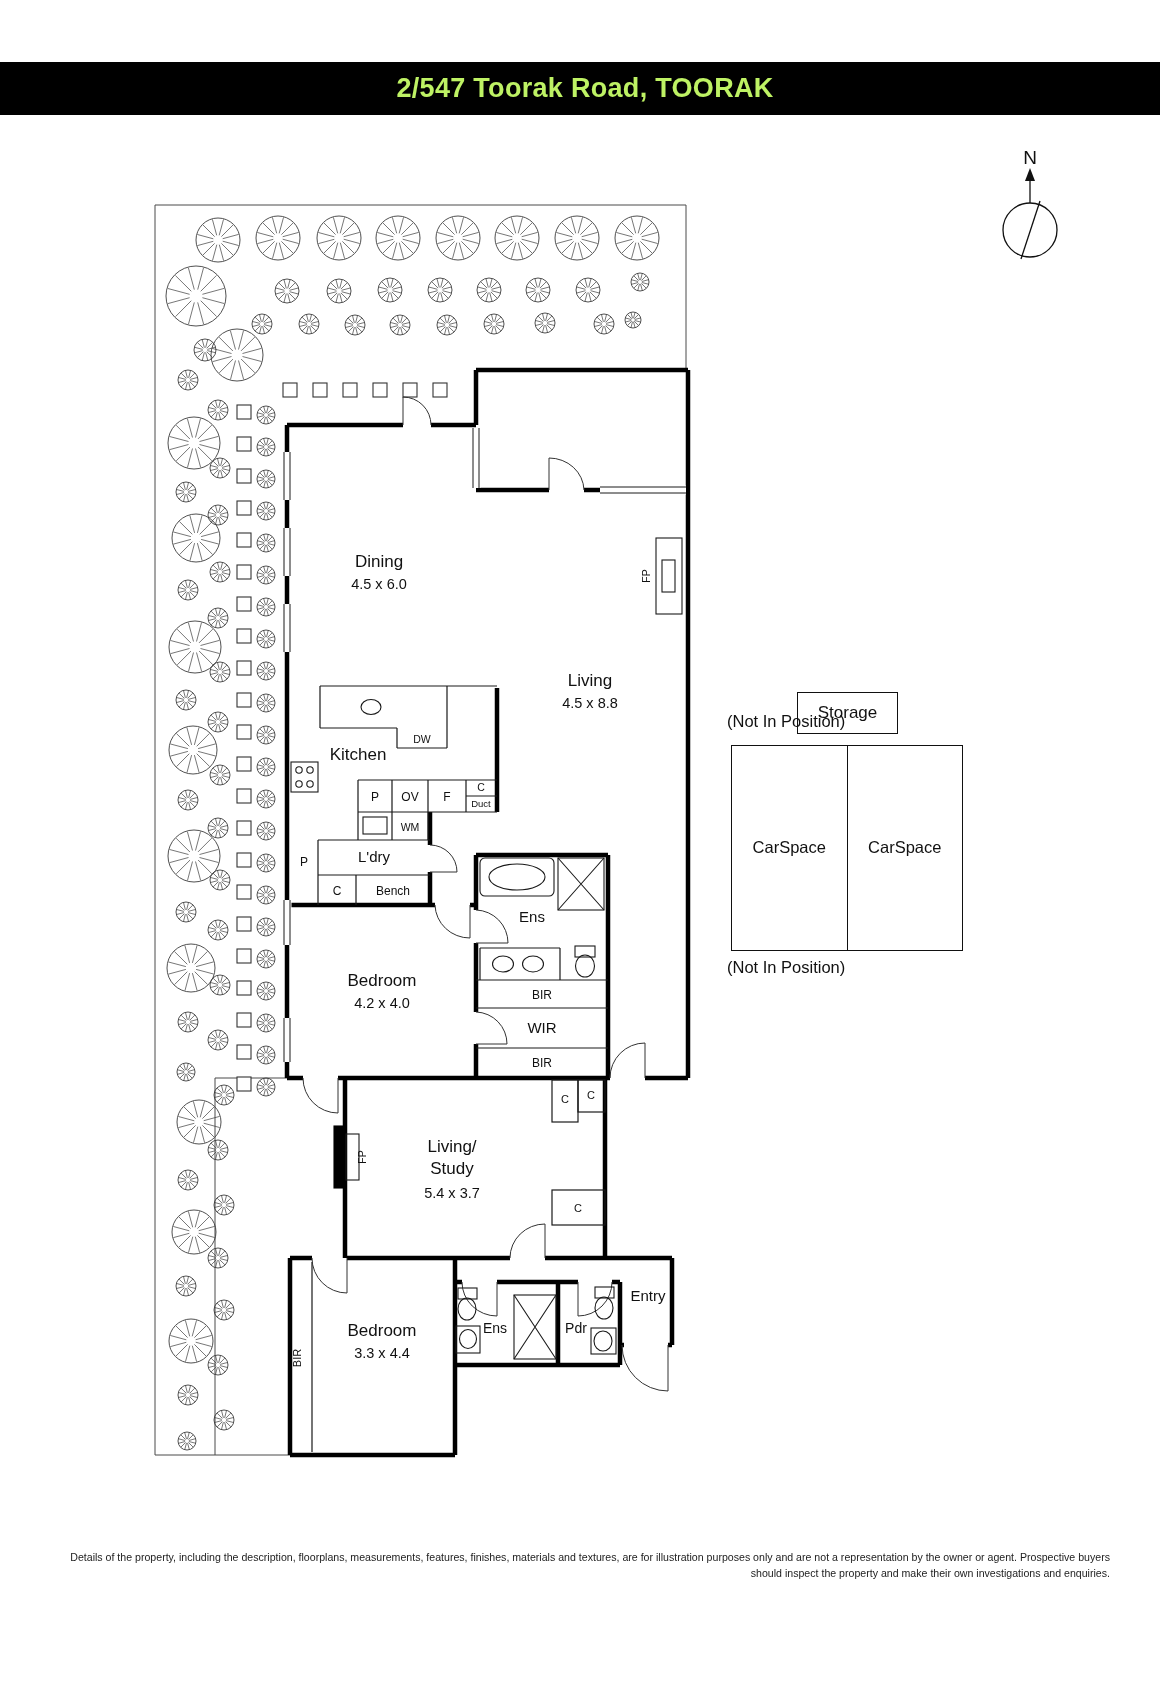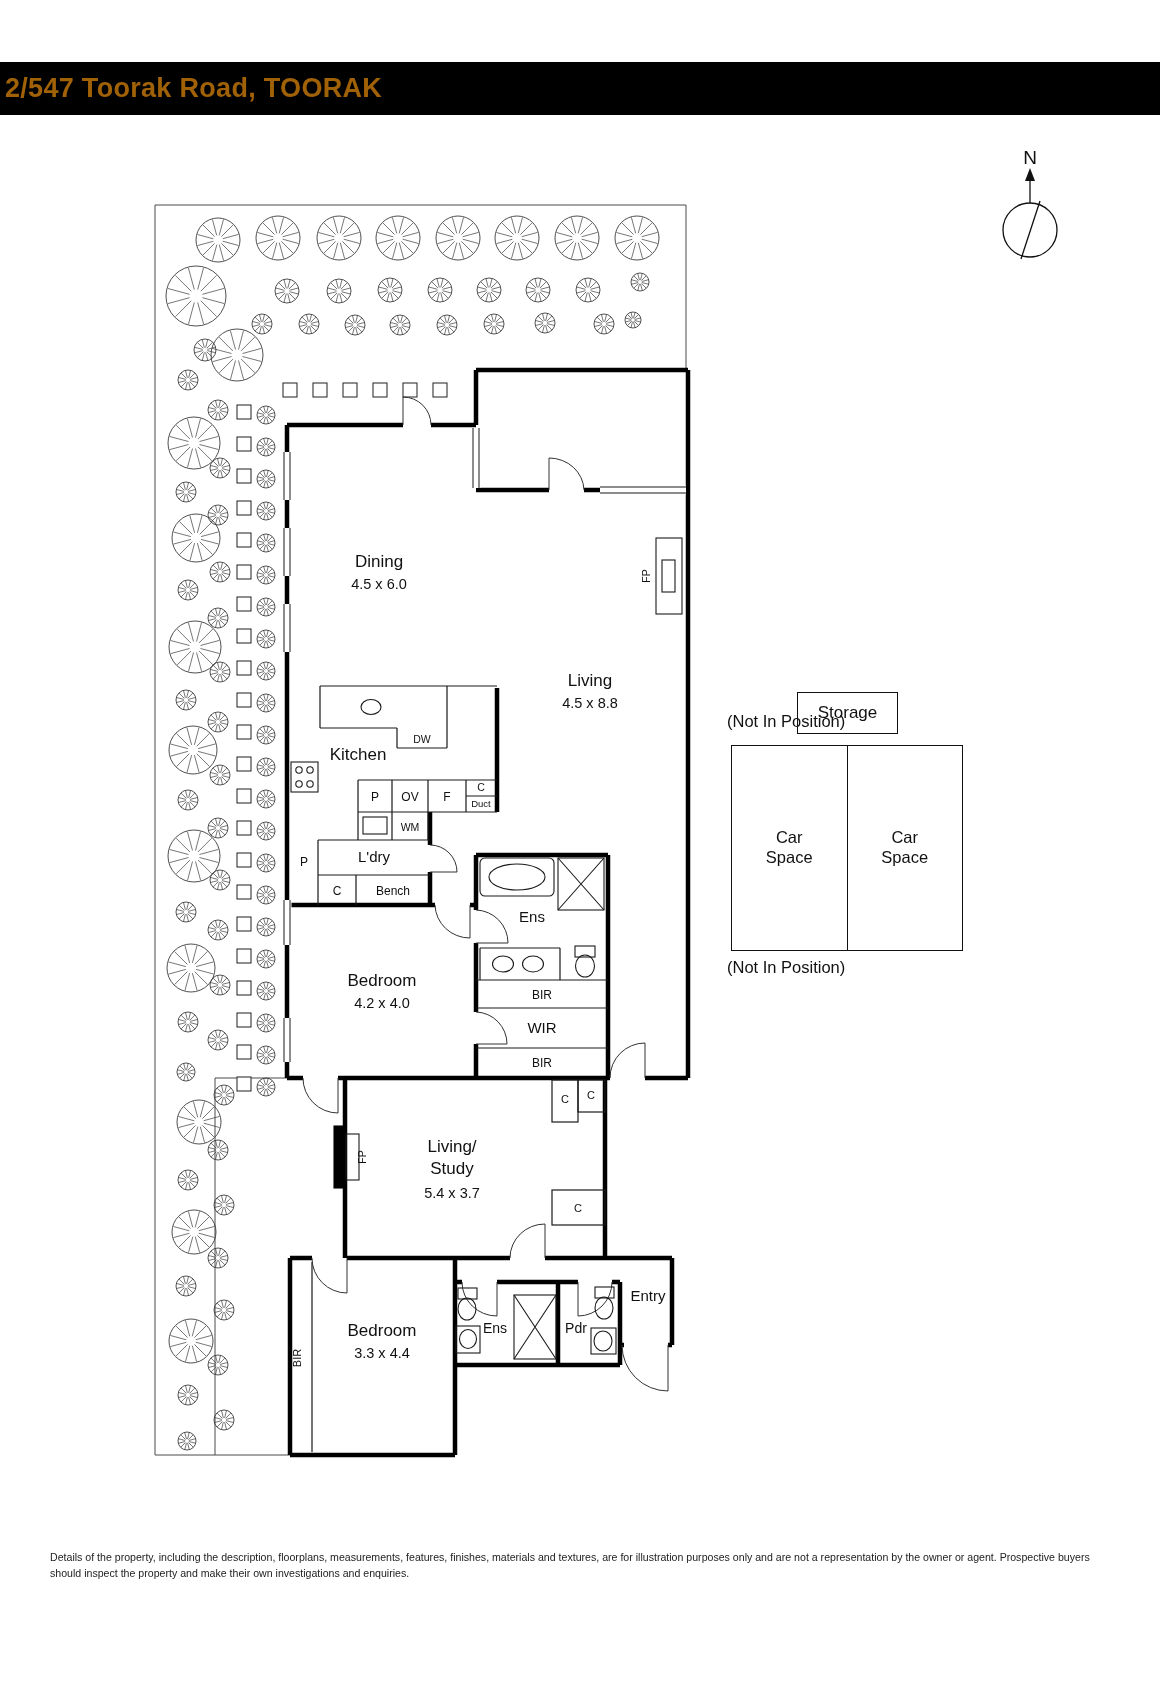--- a/index.html
+++ b/index.html
@@ -7,8 +7,8 @@
   #page{position:relative;width:1160px;height:1688px;background:#fff;overflow:hidden;
         font-family:"Liberation Sans",sans-serif;color:#111}
   
-  .header{position:absolute;top:62px;left:0;width:100%;height:53px;background:#000;color:#a16207;
-          display:flex;align-items:center;justify-content:flex-start;overflow:hidden}
+  .header{position:absolute;top:62px;left:0;width:100%;height:53px;background:#000;color:#bef264;
+          display:flex;align-items:center;justify-content:center;overflow:hidden}
   .header span{white-space:nowrap;font-size:27px;font-weight:700;letter-spacing:.3px;transform:translateX(5px)}
   
   #plan-svg{position:absolute;left:0;top:0}

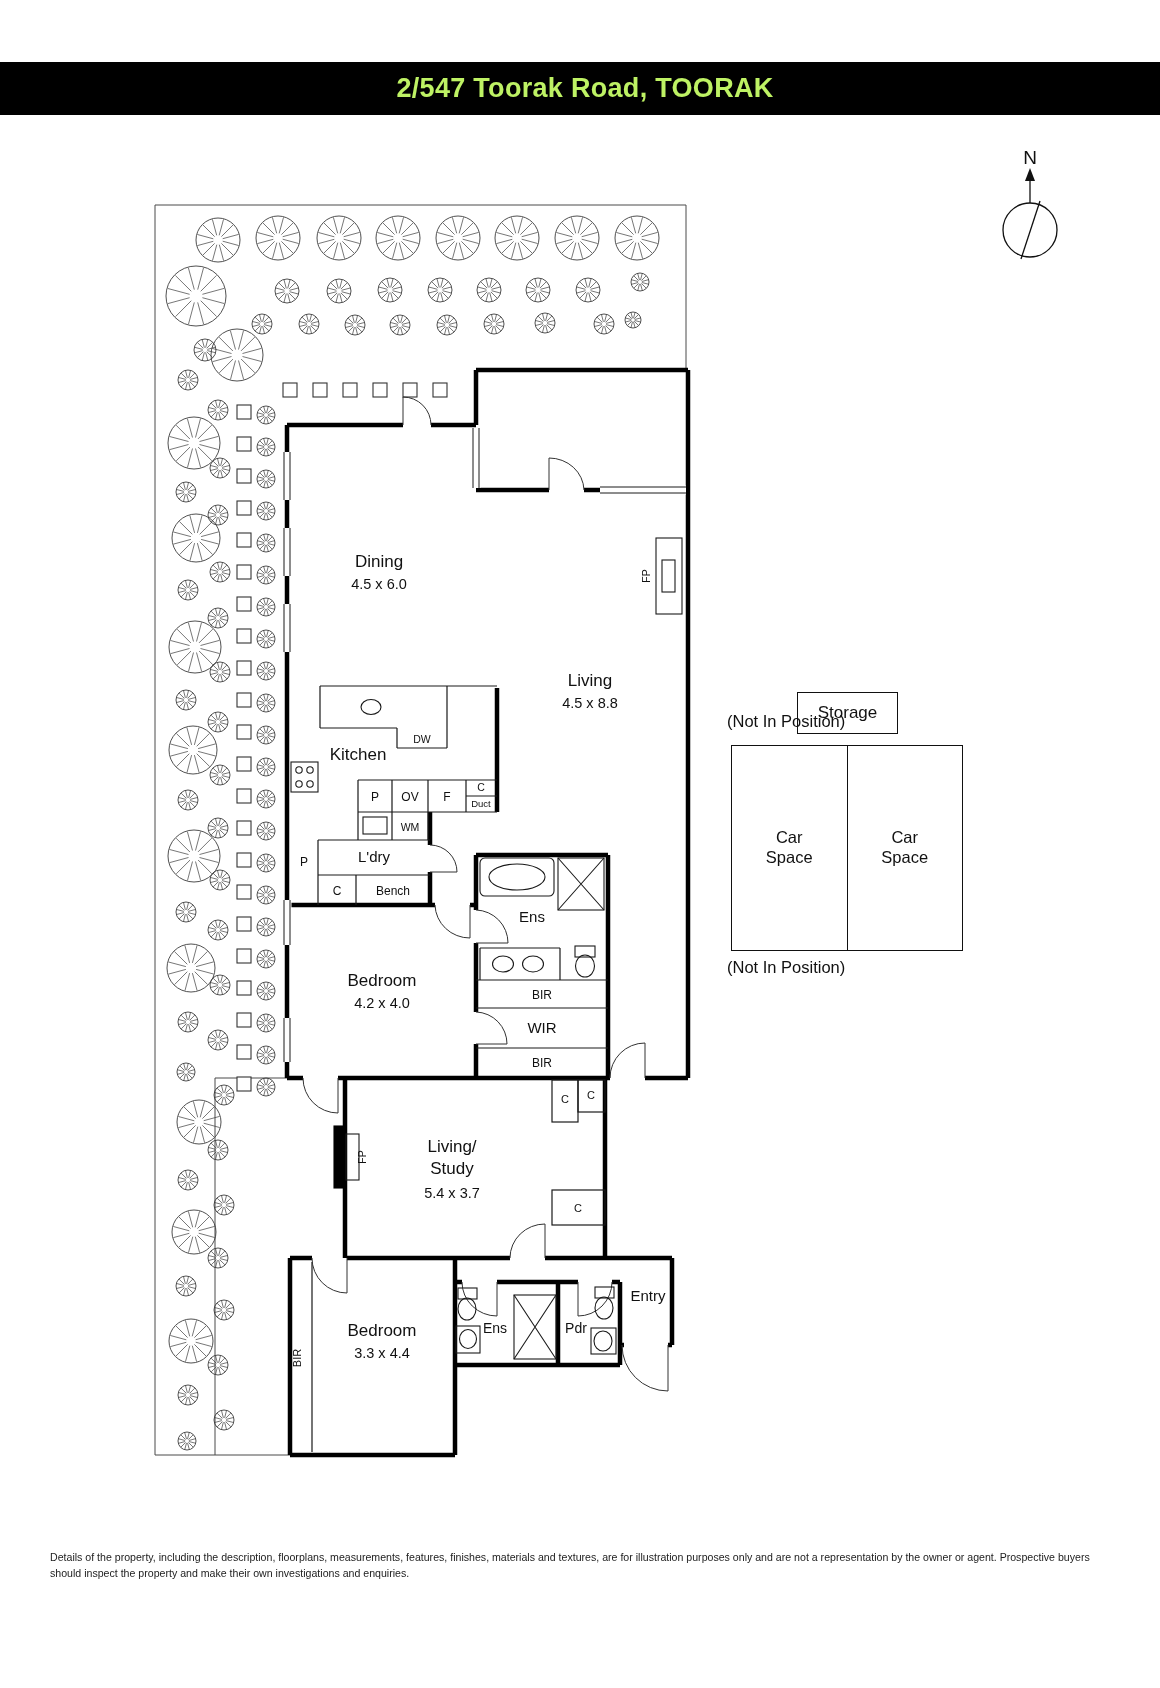--- a/index.html
+++ b/index.html
@@ -35,7 +35,7 @@
   .nip-top{left:727px;top:712px}
   .nip-bottom{left:727px;top:958px}
   .car-box{position:absolute;left:731px;top:745px;width:232px;height:206px;border:1.6px solid #111;display:flex}
-  .car-cell{flex:1;display:flex;flex-direction:column;align-items:center;justify-content:center;
+  .car-cell{flex:1;display:flex;flex-direction:row;align-items:center;justify-content:center;
             font-size:16.5px;line-height:1.2}
   .car-cell:first-child{border-right:1.6px solid #111}
   

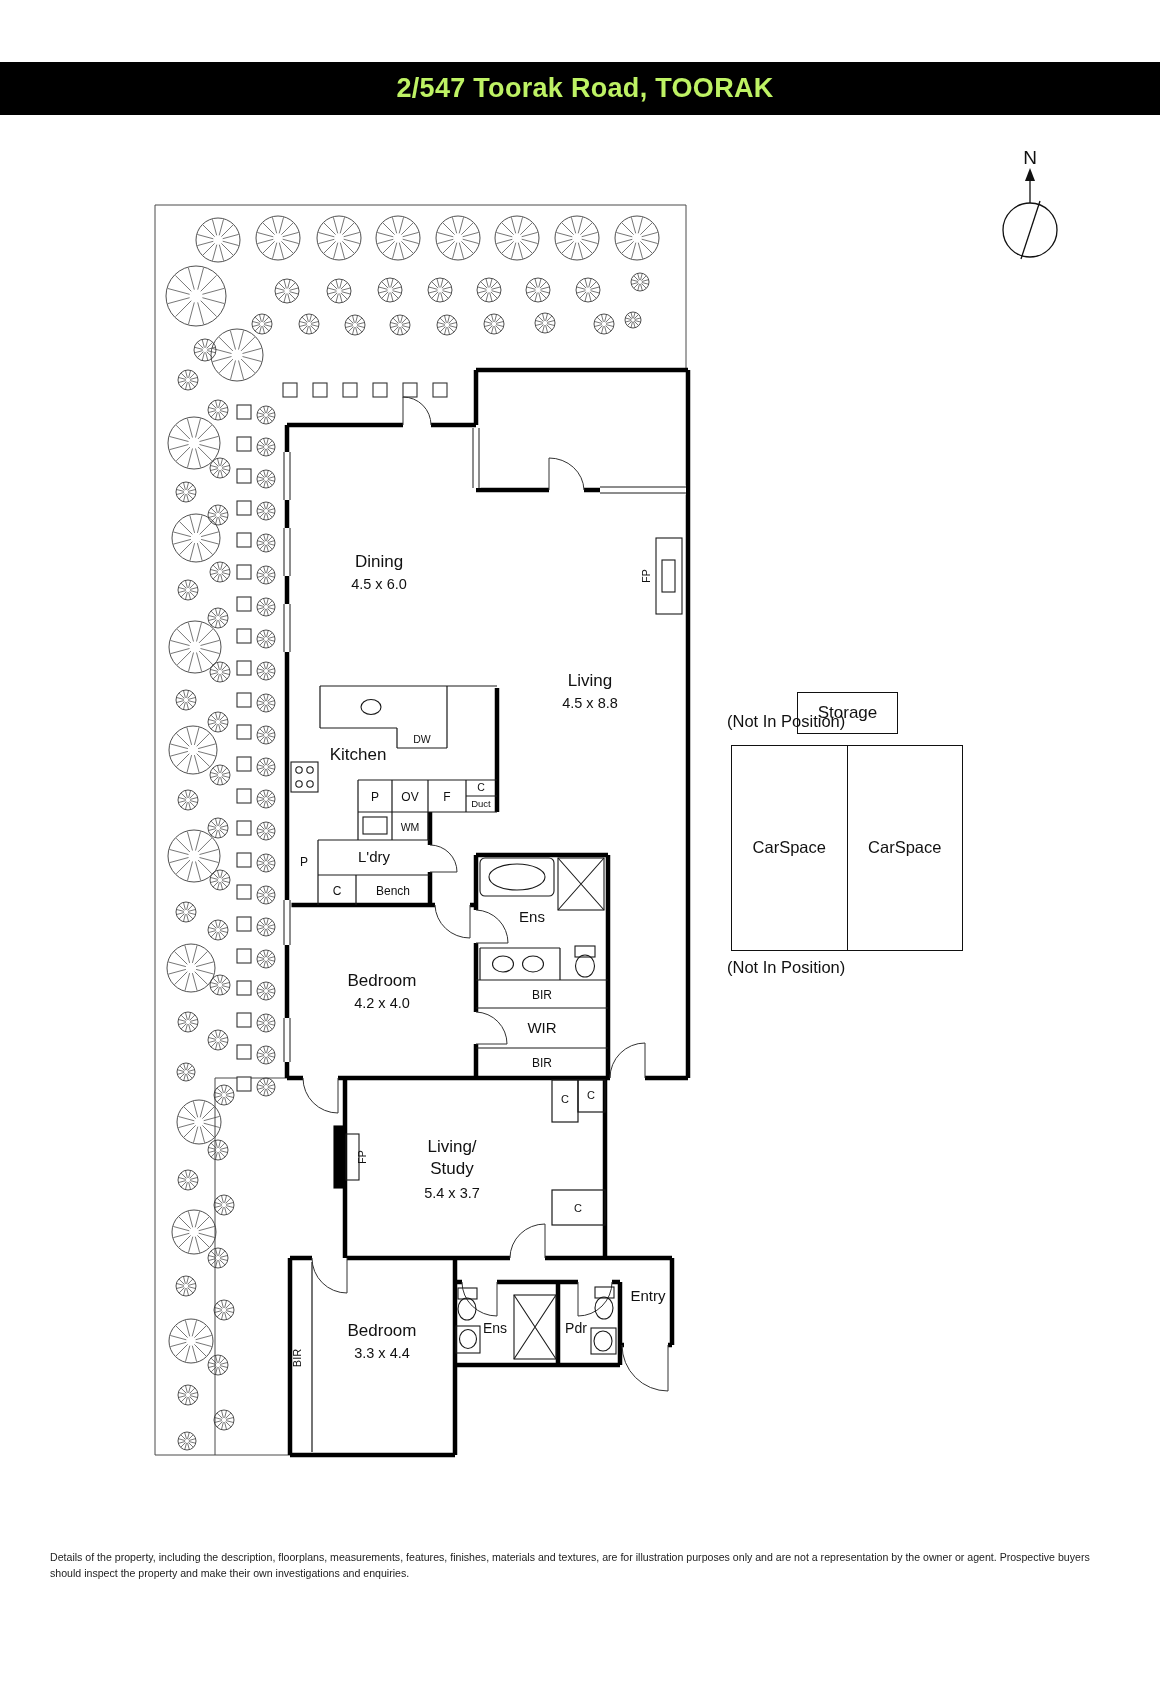--- a/index.html
+++ b/index.html
@@ -39,7 +39,7 @@
             font-size:16.5px;line-height:1.2}
   .car-cell:first-child{border-right:1.6px solid #111}
   
-  .footer{position:absolute;left:0;top:1550px;width:100%;text-align:left;font-size:10.6px;
+  .footer{position:absolute;left:0;top:1550px;width:100%;text-align:right;font-size:10.6px;
           color:#222;line-height:1.5}
   .footer p{margin:0 auto 10px}
   .footer .p1{max-width:1060px}

